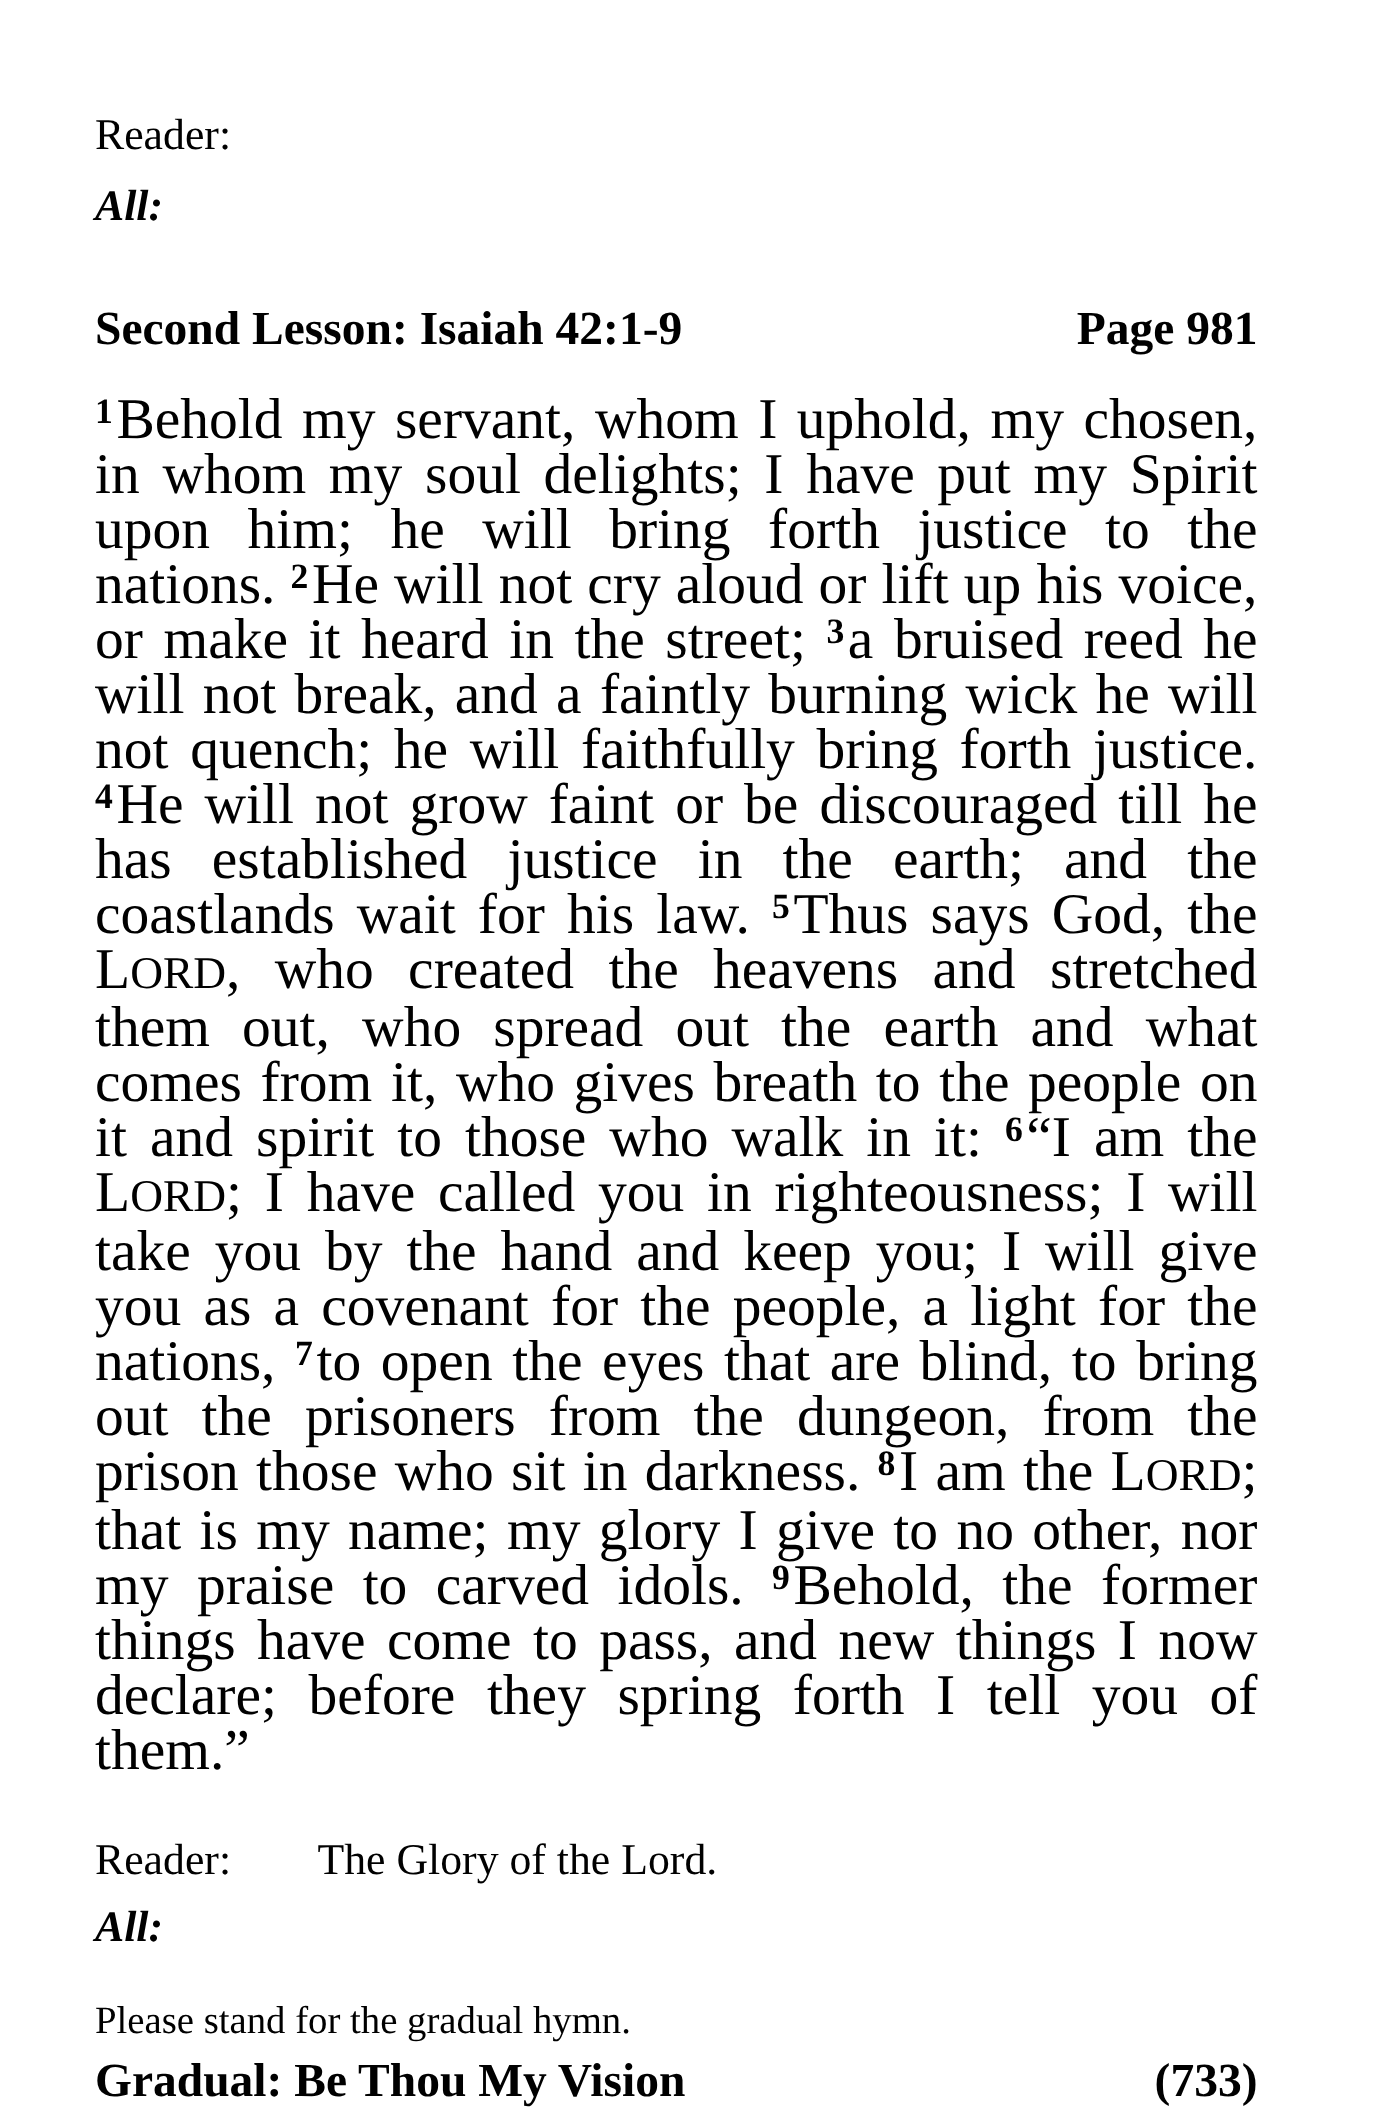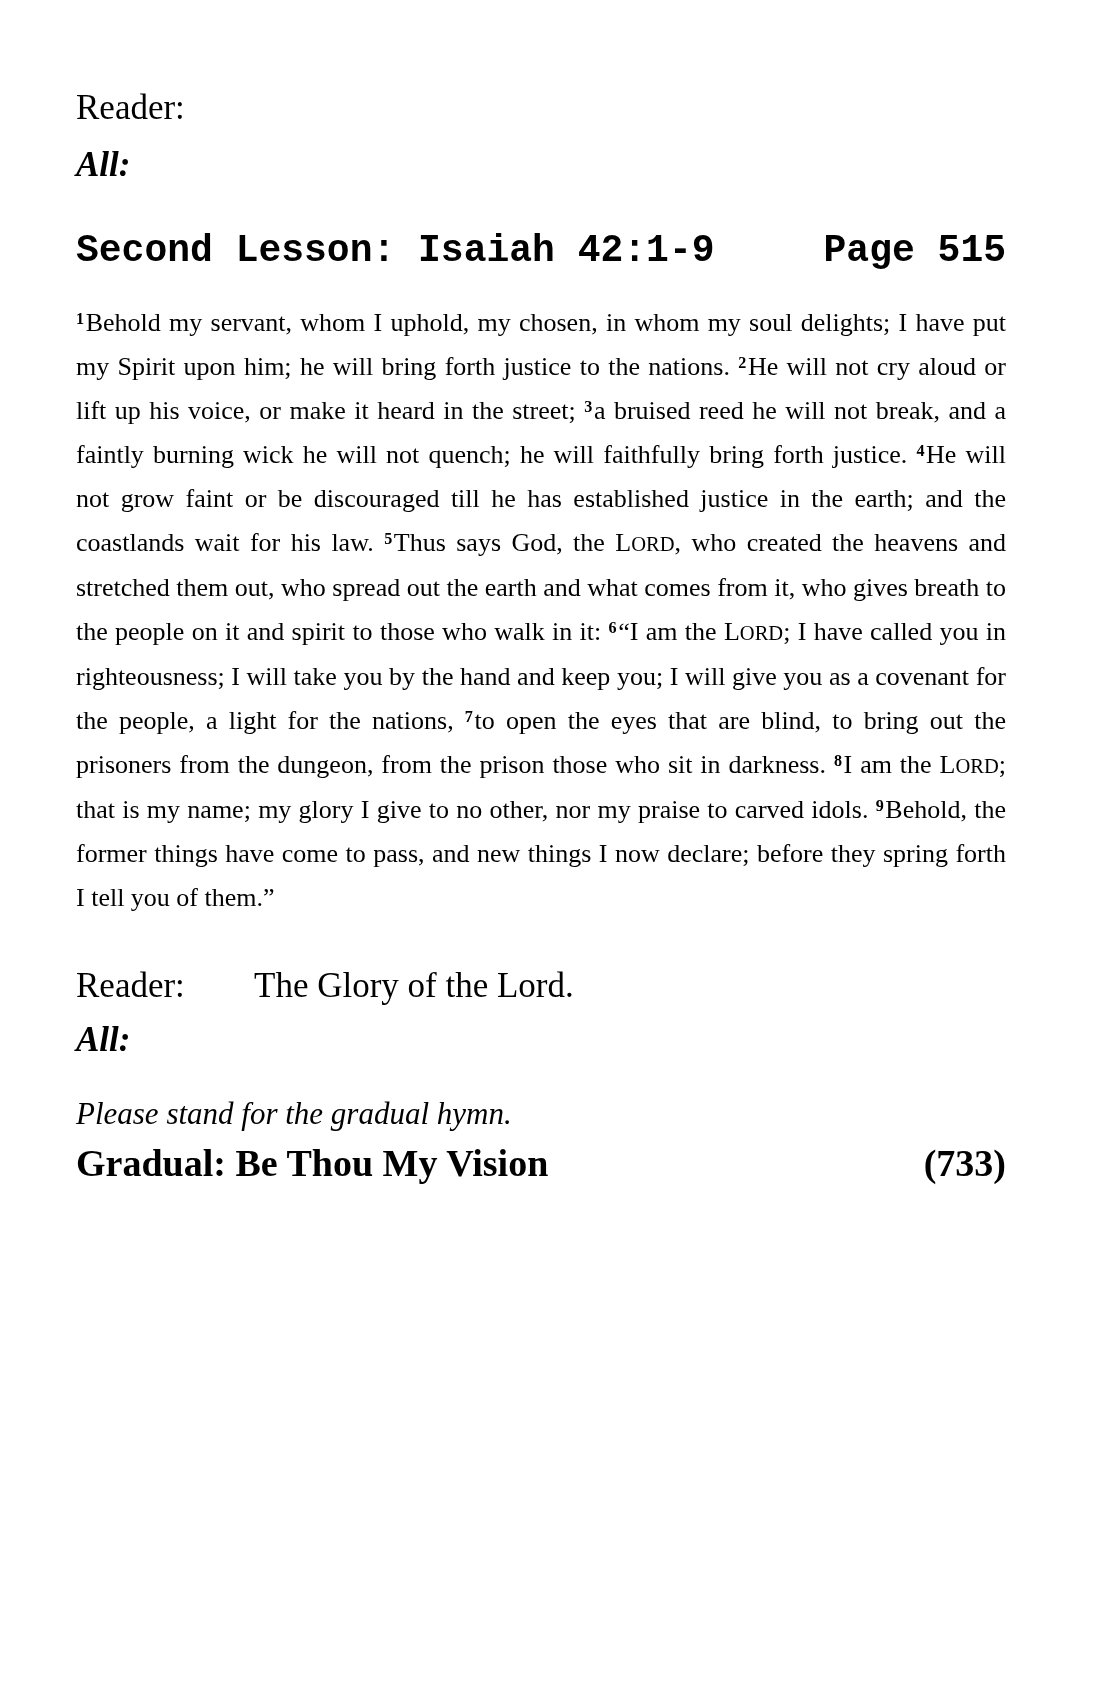--- a/index.html
+++ b/index.html
@@ -47,8 +47,7 @@
     font-weight: bold;
     font-size: 38px;
     line-height: 44px;
-    margin-top: 42px;
-    font-family: Liberation Mono, monospace;
+    margin-top: 54px;
   }
   
   .lesson-body {

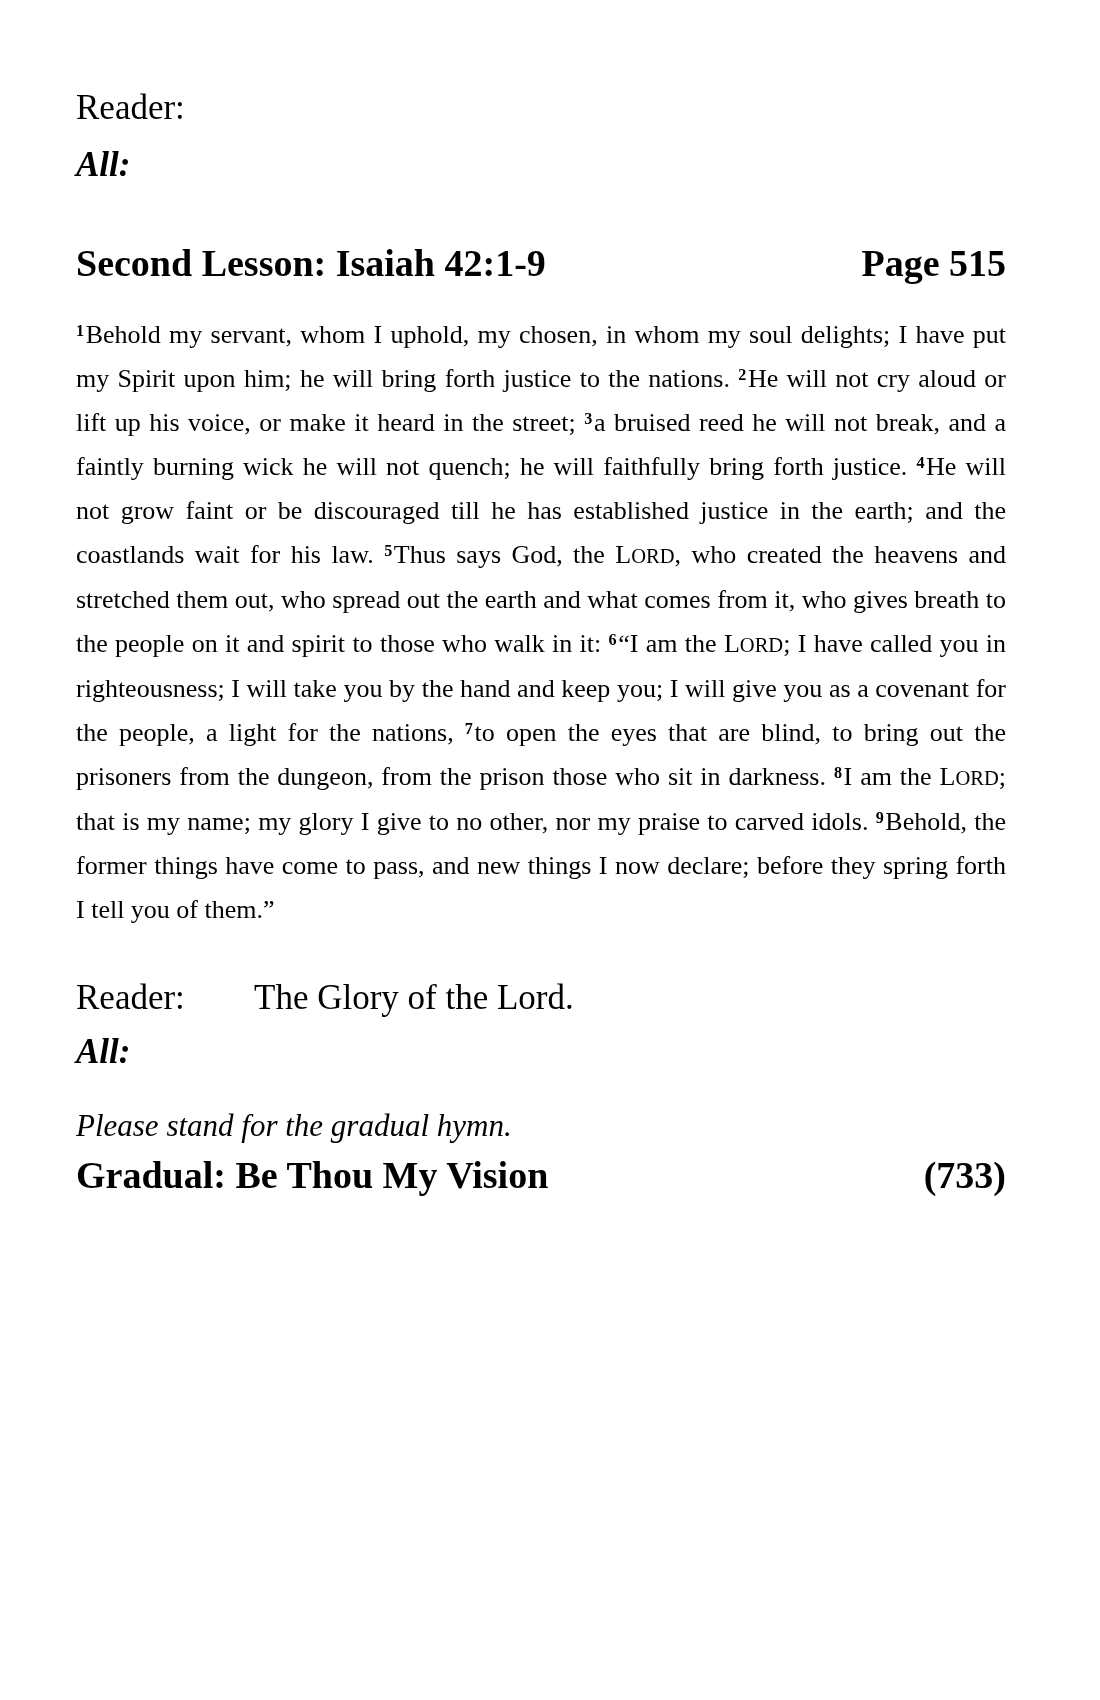--- a/index.html
+++ b/index.html
@@ -110,7 +110,7 @@
 
   <header class="lesson-heading">
     <span>Second Lesson: Isaiah 42:1-9</span>
-    <span>Page 515</span>
+    <span>Page 981</span>
   </header>
 
   <p class="lesson-body"><sup class="vnum">1</sup>Behold my servant, whom I uphold, my chosen, in whom my soul delights; I have put my Spirit upon him; he will bring forth justice to the nations. <sup class="vnum">2</sup>He will not cry aloud or lift up his voice, or make it heard in the street; <sup class="vnum">3</sup>a bruised reed he will not break, and a faintly burning wick he will not quench; he will faithfully bring forth justice. <sup class="vnum">4</sup>He will not grow faint or be discouraged till he has established justice in the earth; and the coastlands wait for his law. <sup class="vnum">5</sup>Thus says God, the <span class="lord">L<span class="sc-rest">ORD</span></span>, who created the heavens and stretched them out, who spread out the earth and what comes from it, who gives breath to the people on it and spirit to those who walk in it: <sup class="vnum">6</sup>“I am the <span class="lord">L<span class="sc-rest">ORD</span></span>; I have called you in righteousness; I will take you by the hand and keep you; I will give you as a covenant for the people, a light for the nations, <sup class="vnum">7</sup>to open the eyes that are blind, to bring out the prisoners from the dungeon, from the prison those who sit in darkness. <sup class="vnum">8</sup>I am the <span class="lord">L<span class="sc-rest">ORD</span></span>; that is my name; my glory I give to no other, nor my praise to carved idols. <sup class="vnum">9</sup>Behold, the former things have come to pass, and new things I now declare; before they spring forth I tell you of them.”</p>

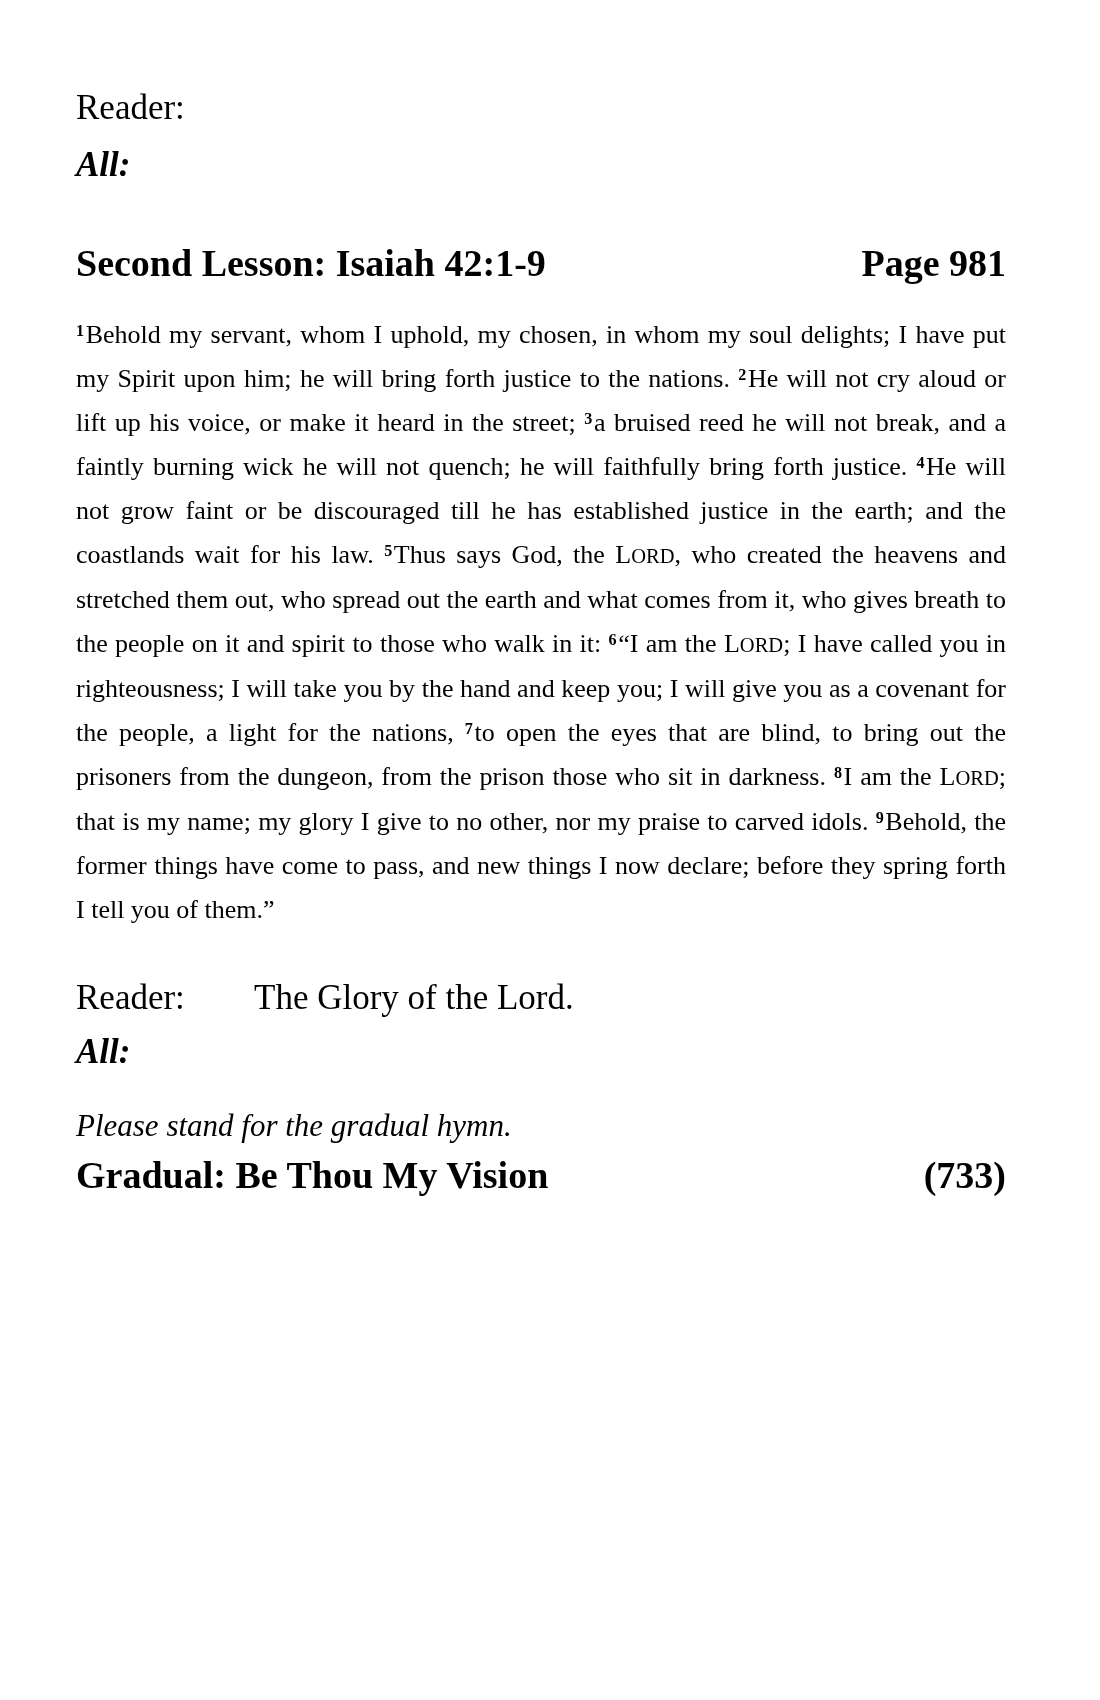--- a/index.html
+++ b/index.html
@@ -52,7 +52,7 @@
   
   .lesson-body {
     margin: 28px 0 0 0;
-    font-size: 26px;
+    font-size: 46px;
     line-height: 44px;
     text-align: justify;
     text-justify: inter-word;

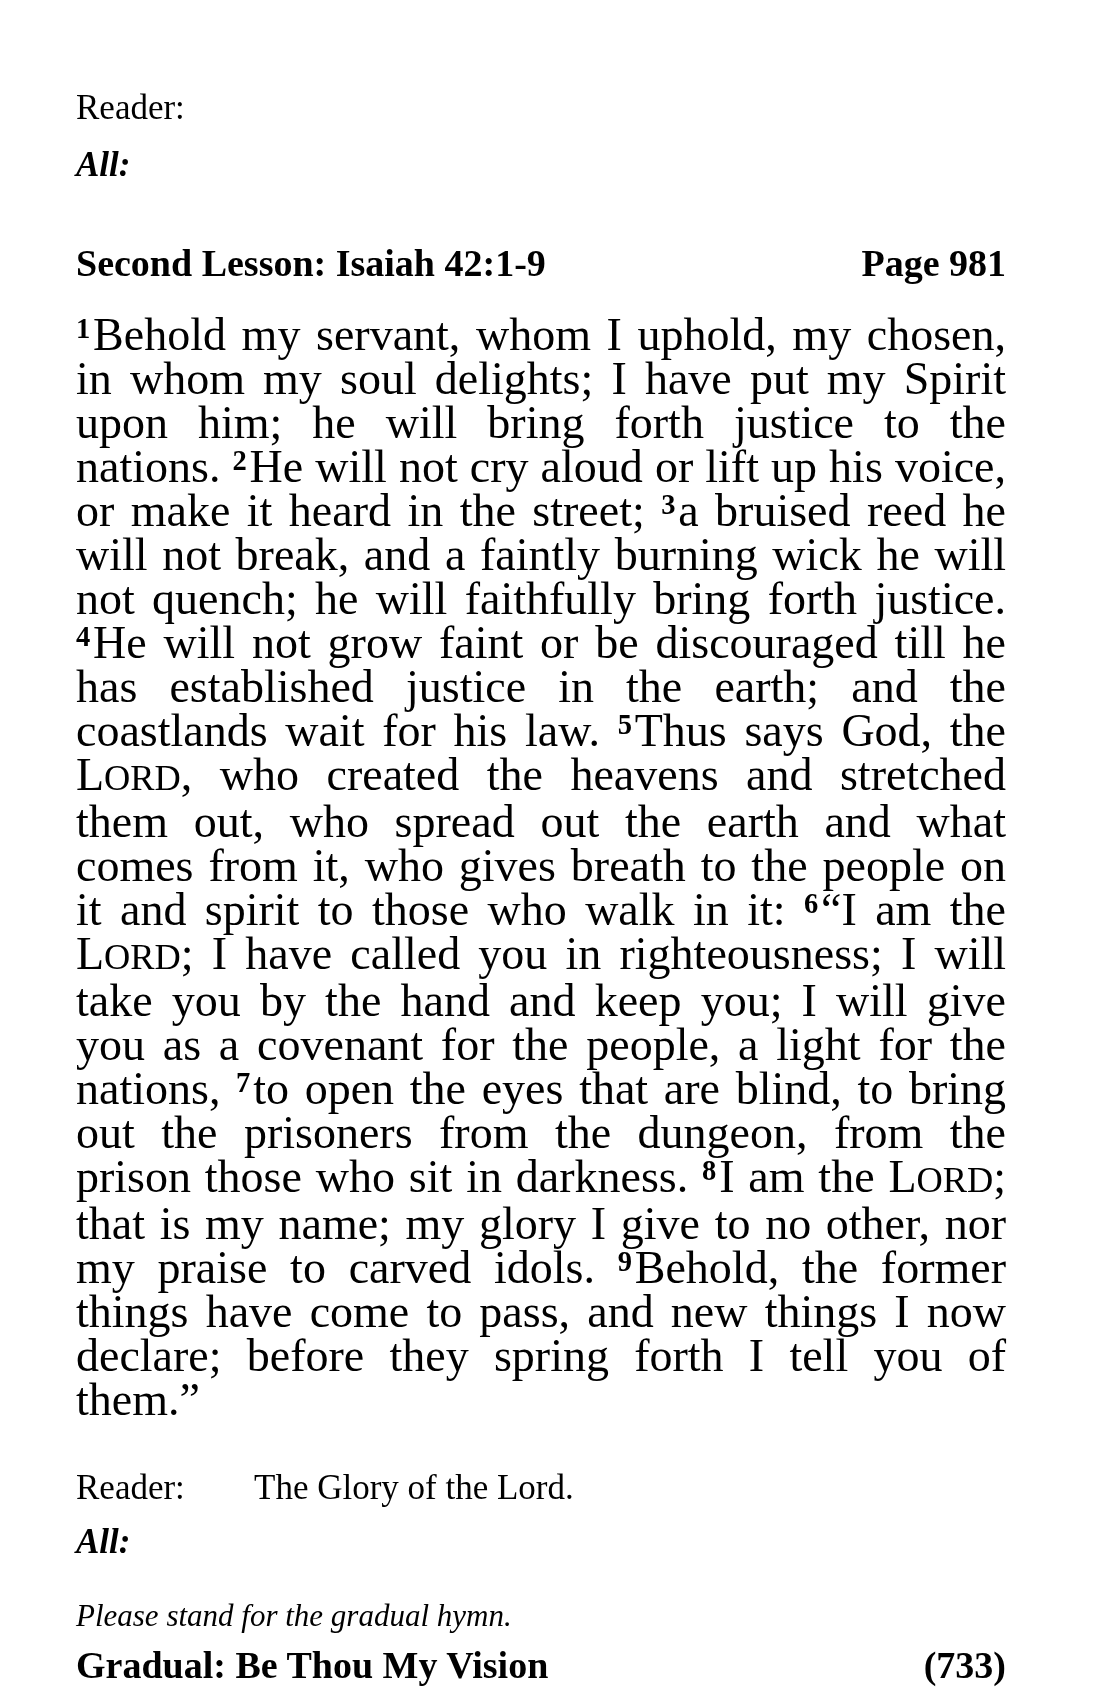--- a/index.html
+++ b/index.html
@@ -79,7 +79,6 @@
   
   .rubric {
     margin: 32px 0 0 0;
-    font-style: italic;
     font-size: 31px;
     line-height: 40px;
   }

